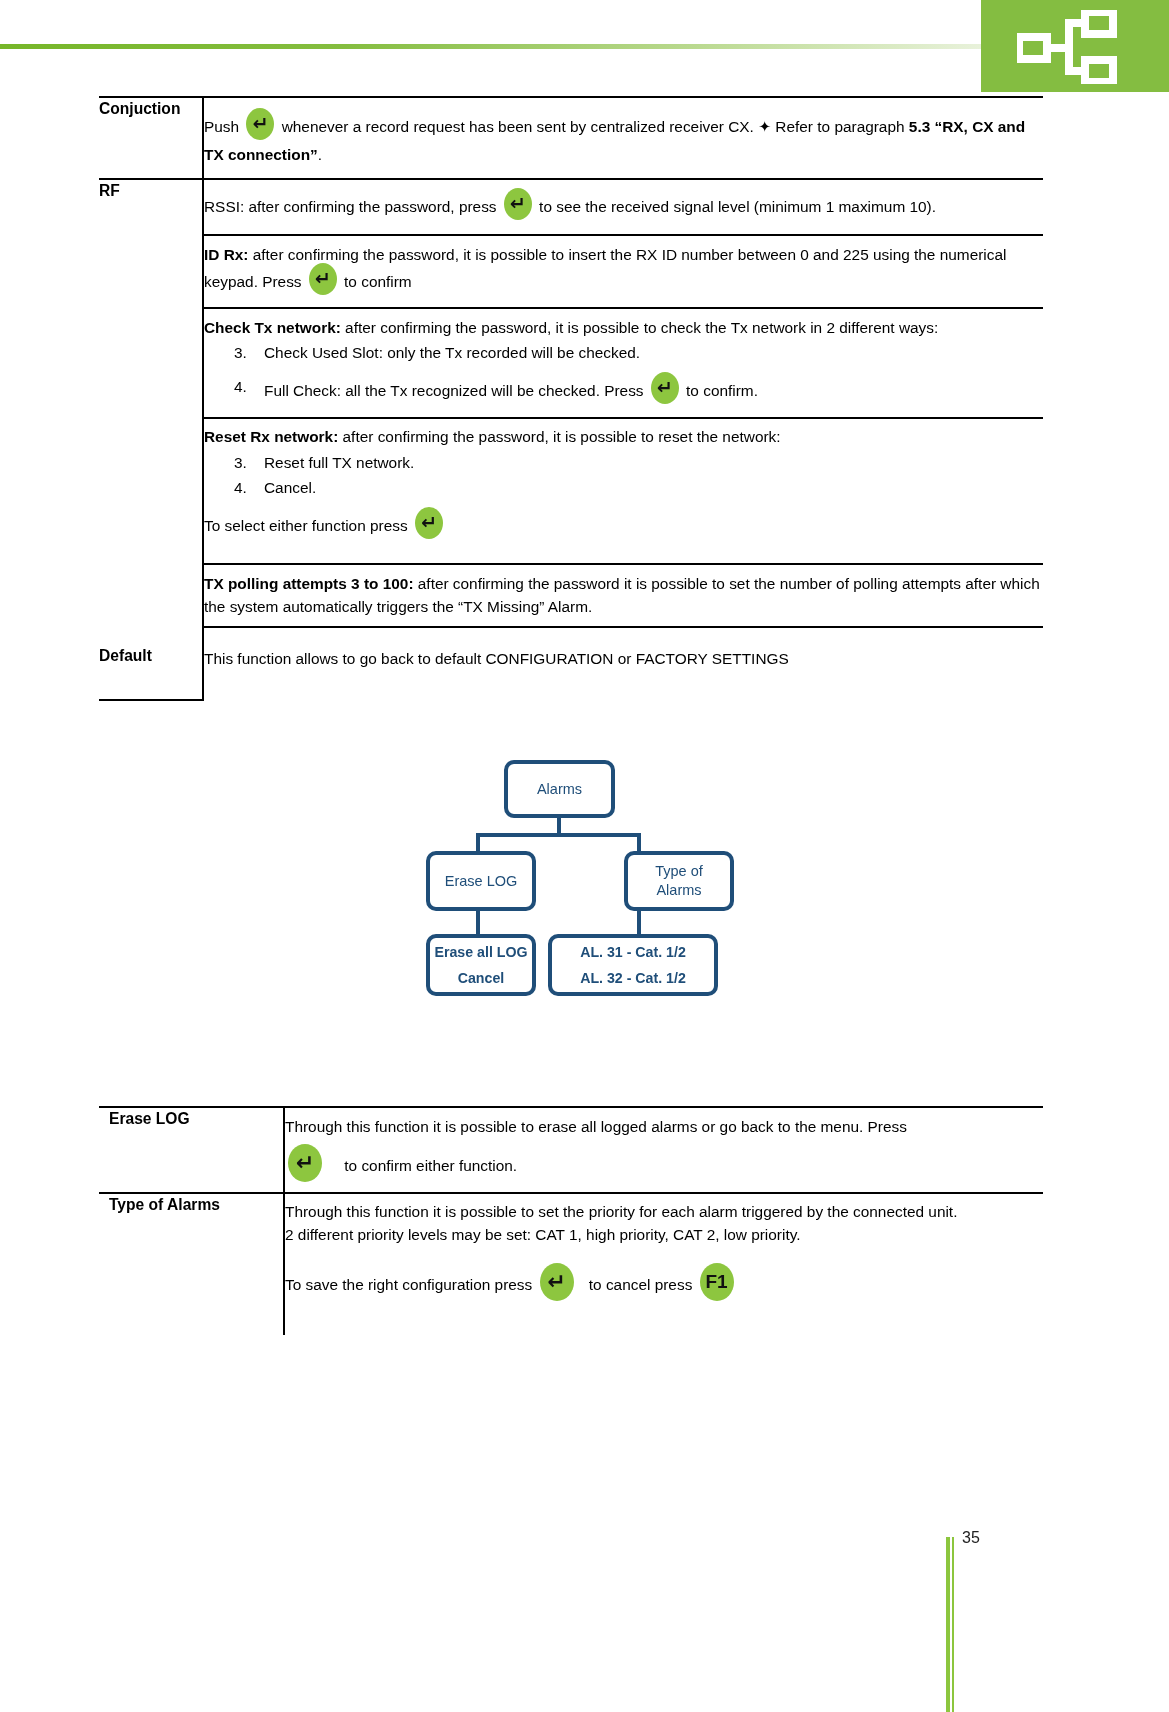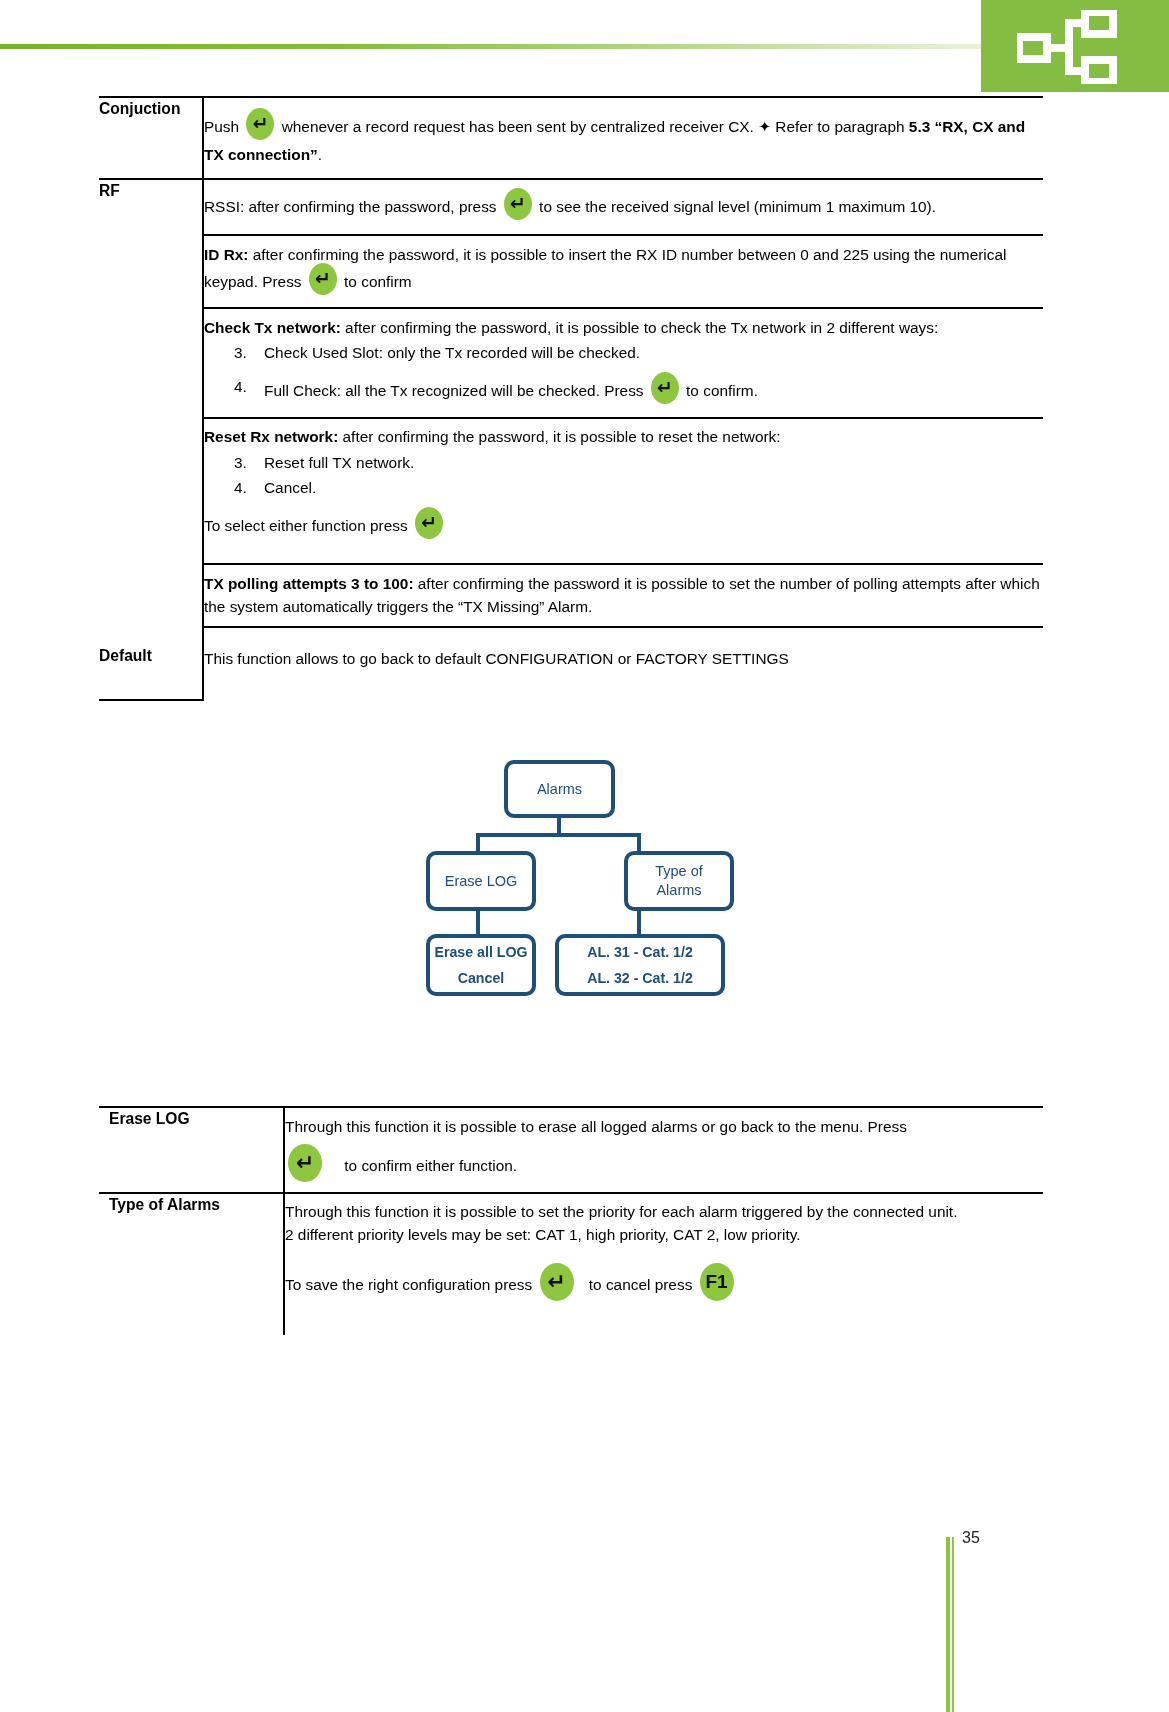--- a/index.html
+++ b/index.html
@@ -286,7 +286,7 @@
       <span>Cancel</span>
     </div>
 
-    <div class="node bold-node" style="left:155px; top:184px; width:170px; height:62px; flex-direction:column;">
+    <div class="node bold-node" style="left:148px; top:184px; width:170px; height:62px; flex-direction:column;">
       <span style="margin-bottom:7px;">AL. 31 - Cat. 1/2</span>
       <span>AL. 32 - Cat. 1/2</span>
     </div>

